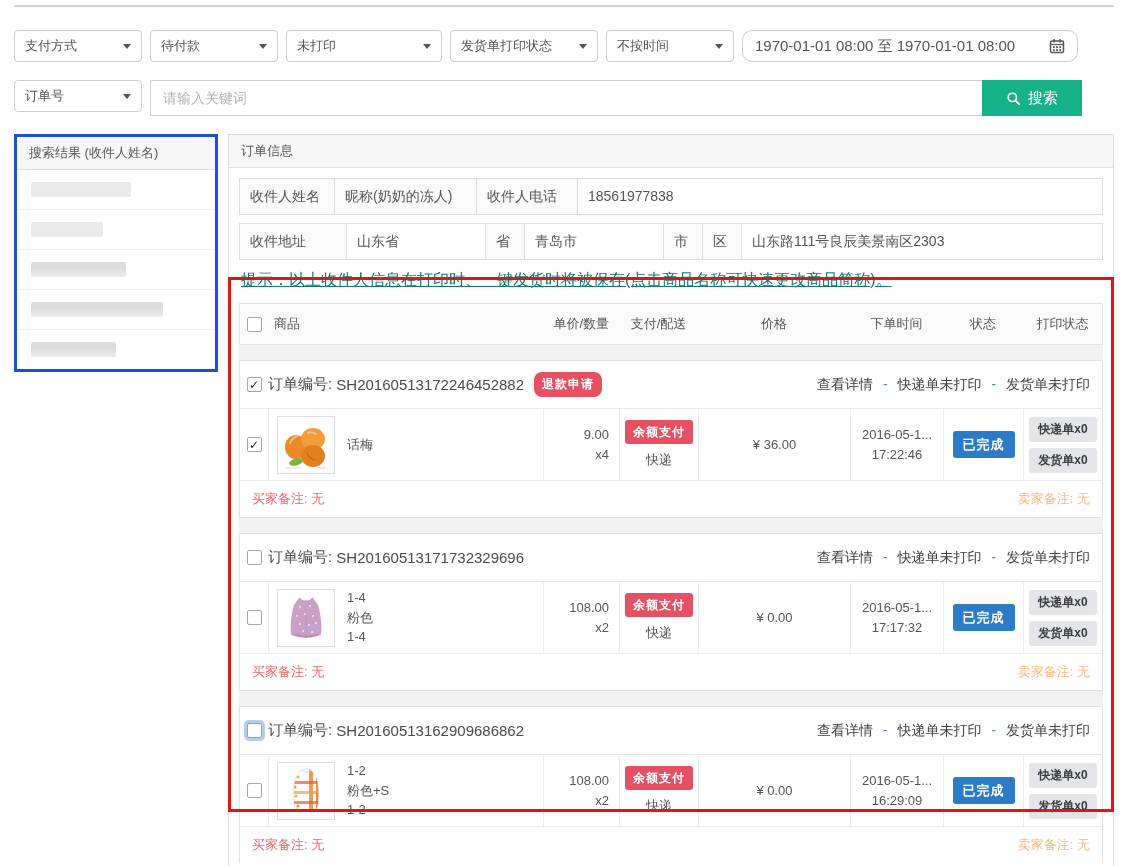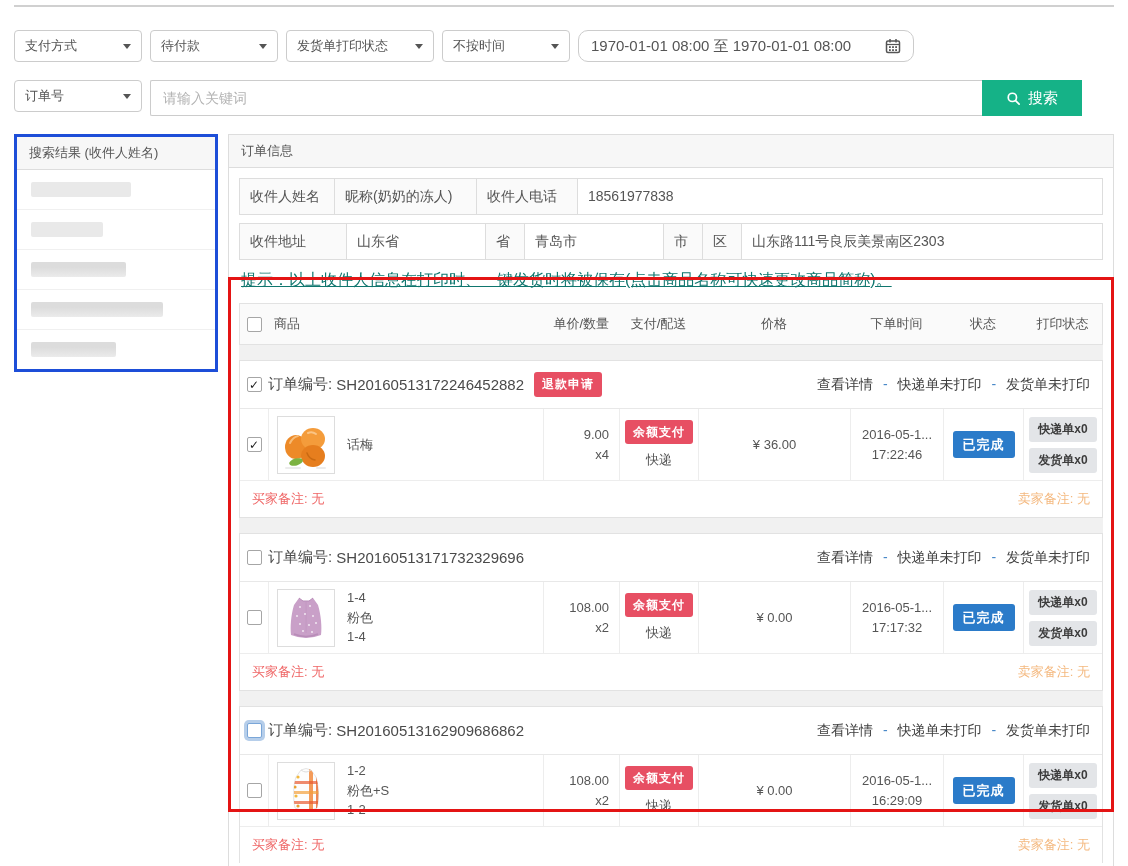--- a/index.html
+++ b/index.html
@@ -111,6 +111,10 @@
     </div>
     <div class="dd" style="width:128px">
       <span>待付款</span>
+      <span class="caret"></span>
+    </div>
+    <div class="dd" style="width:156px">
+      <span>未打印</span>
       <span class="caret"></span>
     </div>
     <div class="dd" style="width:148px">

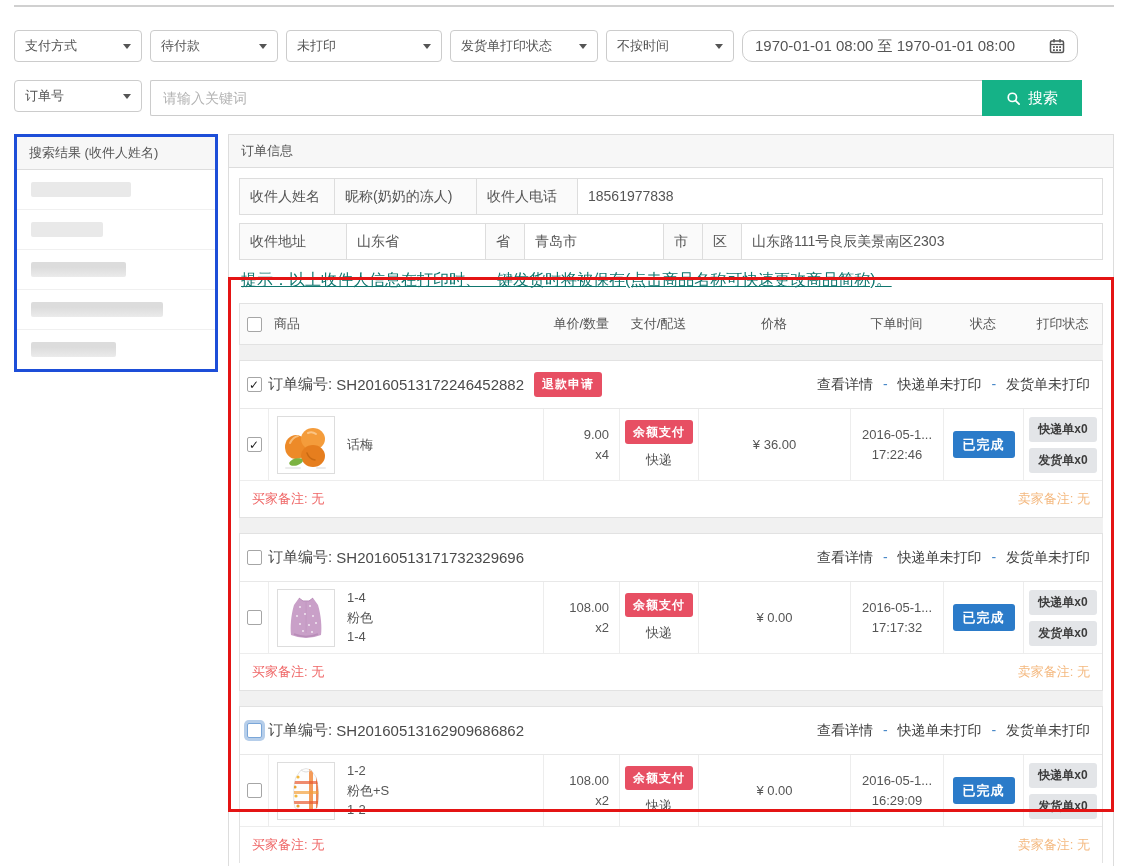--- a/index.html
+++ b/index.html
@@ -66,7 +66,7 @@
                 font-size:15px; color:#4a4a4a; }
   .order-head .cbcol { width:28px; display:flex; justify-content:center; flex:none; }
   .badge-red { background:#E74F63; color:#fff; font-size:12px; font-weight:bold; padding:4px 8px;
-               border-radius:3px; margin-left:10px; letter-spacing:1px; }
+               border-radius:8px; margin-left:10px; letter-spacing:1px; }
   .links { margin-left:auto; margin-right:12px; font-size:14px; color:#4A89C8; white-space:nowrap; }
   .links a { color:#404040; text-decoration:none; cursor:pointer;margin-top:36px; }
   .links .sep { margin:0 6px; }

